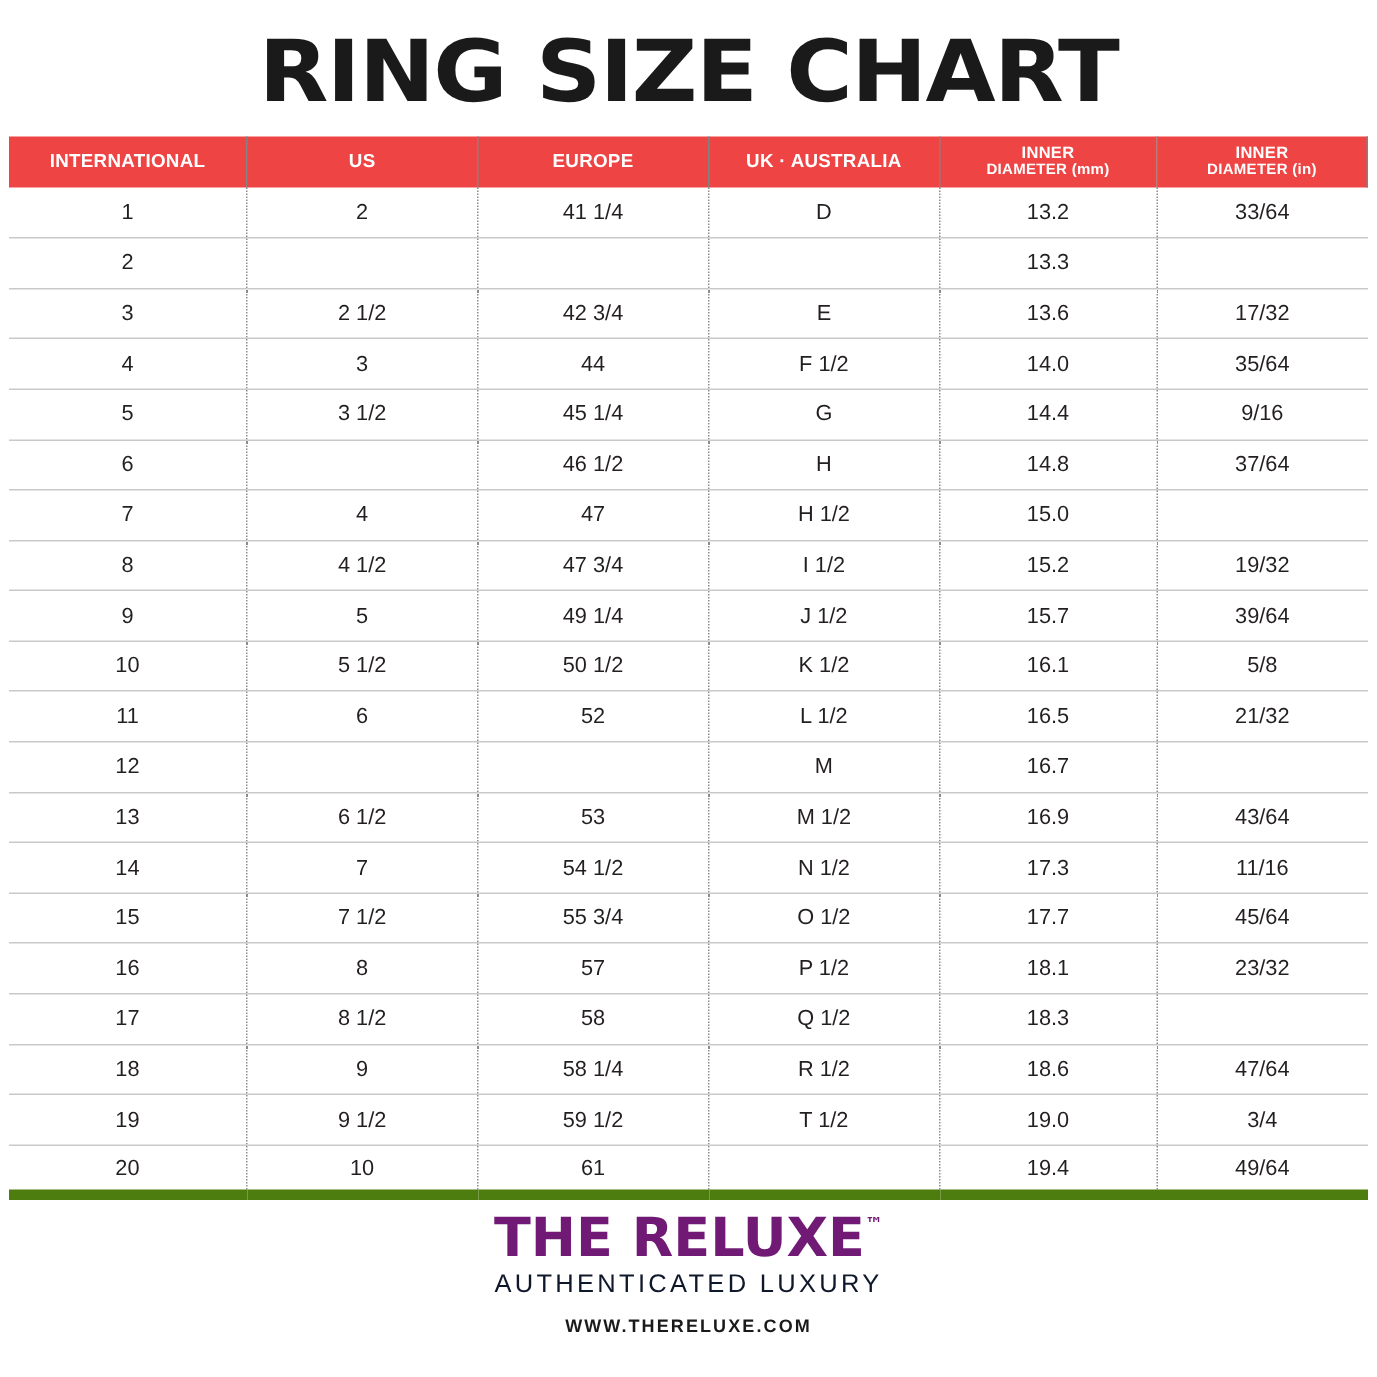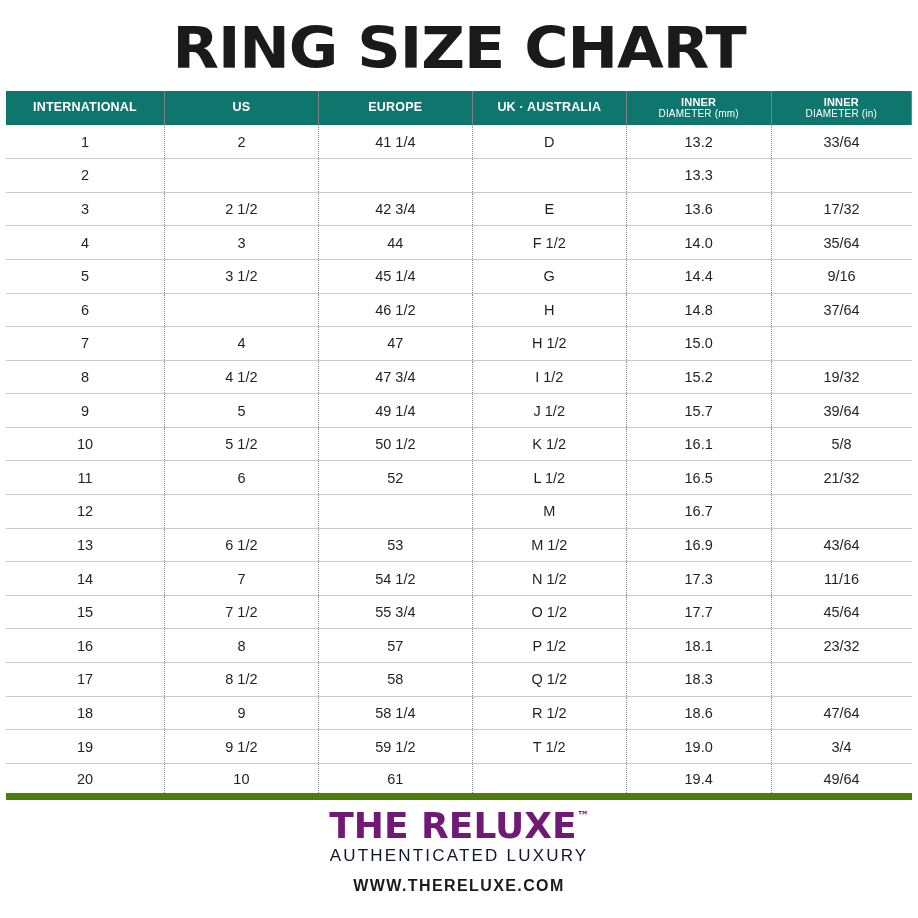--- a/index.html
+++ b/index.html
@@ -41,7 +41,7 @@
     table-layout: fixed;
   }
   table.chart thead th {
-    background: #0f766e;
+    background: #ef4444;
     color: #ffffff;
     font-size: 12.5px;
     font-weight: bold;

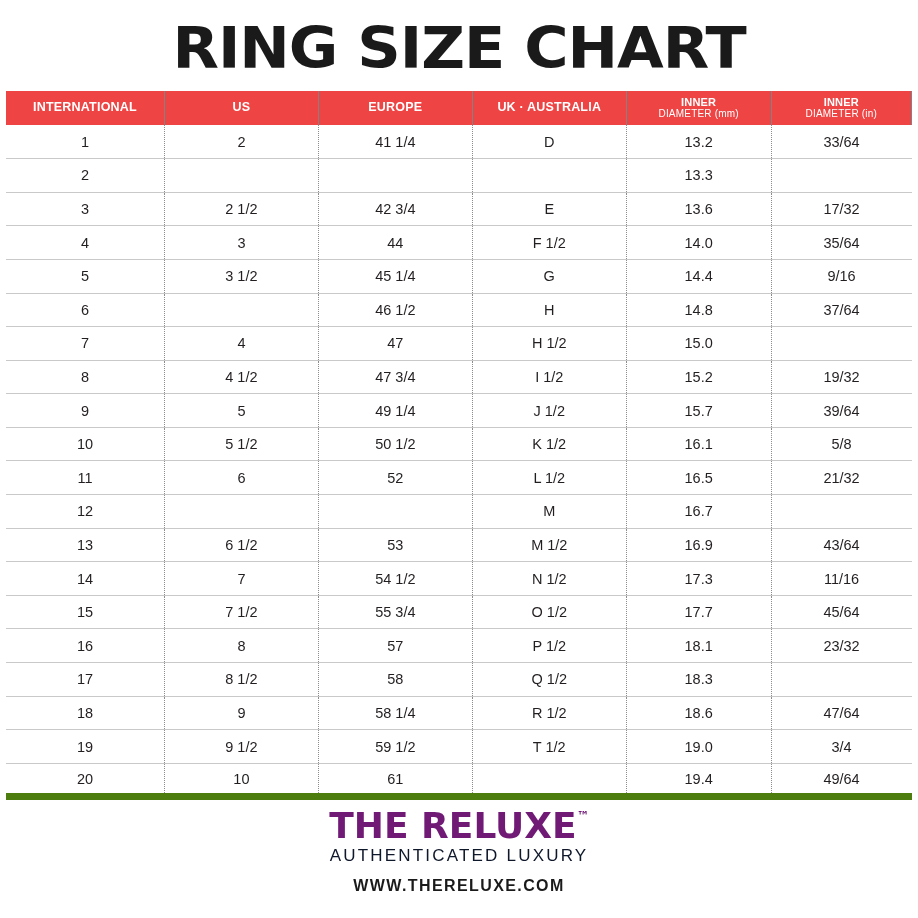--- a/index.html
+++ b/index.html
@@ -57,7 +57,7 @@
   }
   table.chart thead th .sub {
     font-size: 10px;
-    font-weight: normal;
+    font-weight: bold;
     display: block;
   }
   table.chart thead th.two-line {

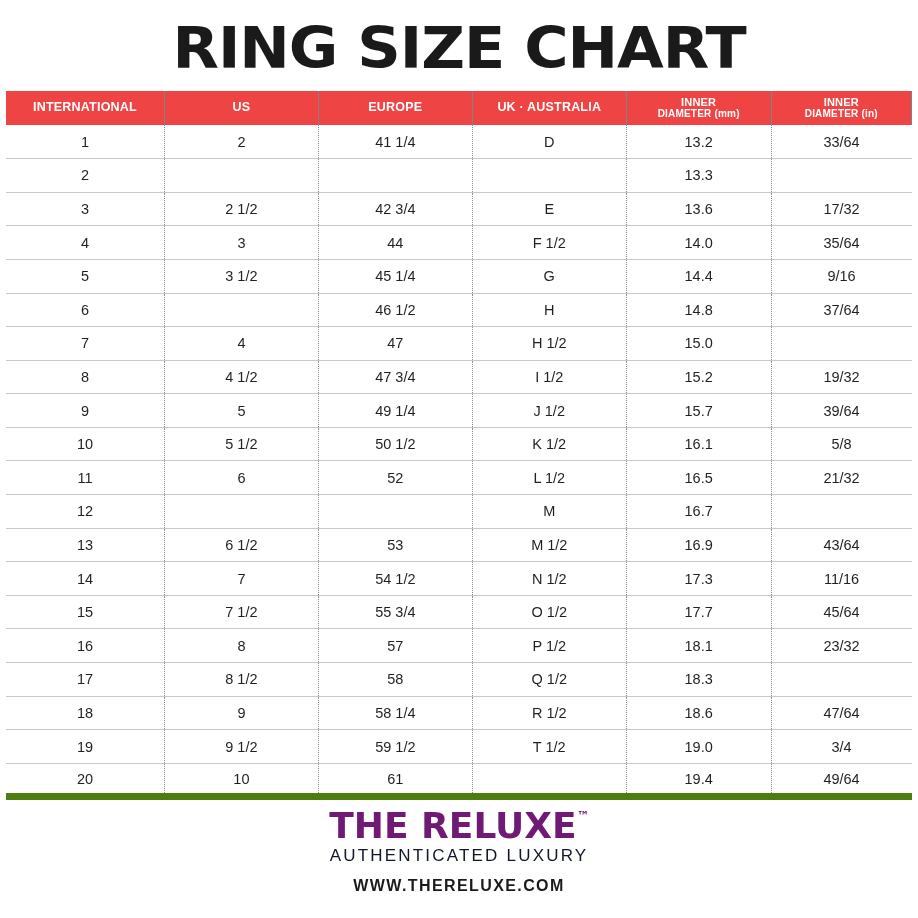--- a/index.html
+++ b/index.html
@@ -112,7 +112,7 @@
   .weburl {
     font-family: "Liberation Sans", sans-serif;
     font-weight: bold;
-    font-size: 16px;
+    font-size: 12px;
     letter-spacing: 1.4px;
     color: #1a1a1a;
     margin-top: 11px;

